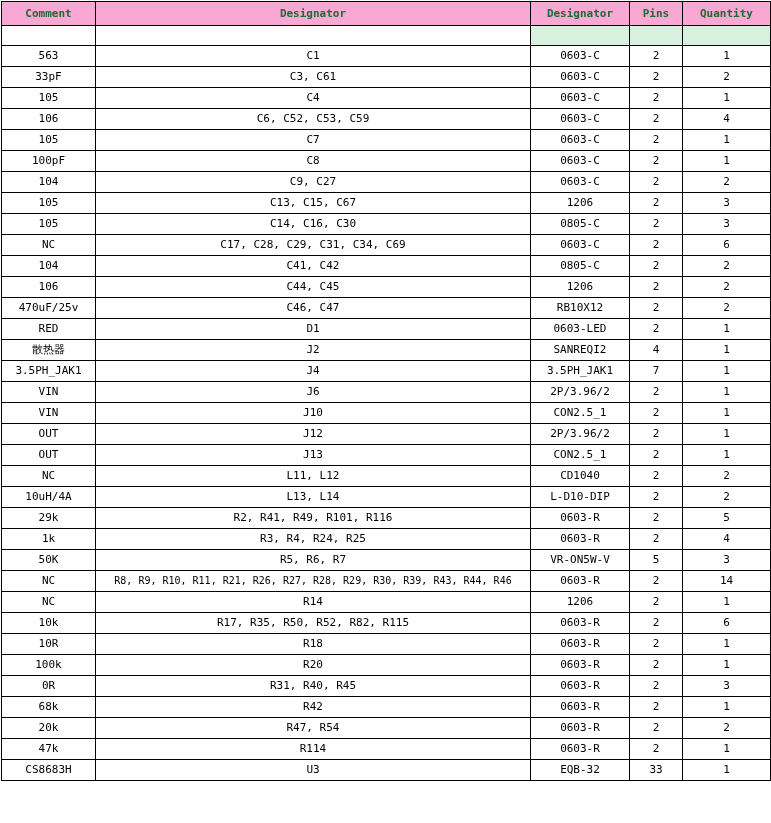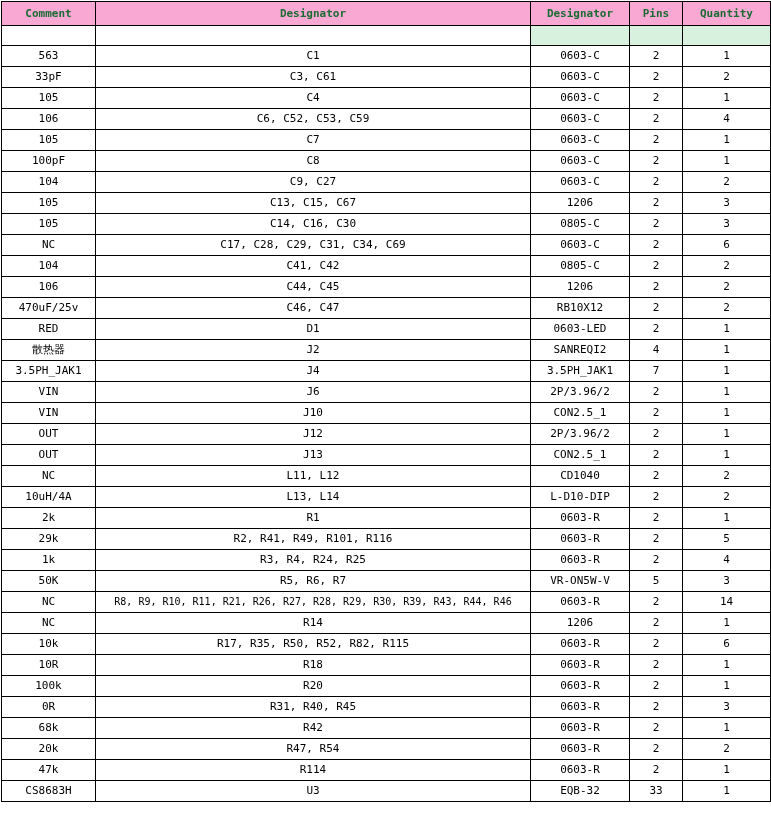--- a/index.html
+++ b/index.html
@@ -241,13 +241,6 @@
         <td>2</td>
       </tr>
       <tr>
-        <td>2k</td>
-        <td class="designator-cell">R1</td>
-        <td>0603-R</td>
-        <td>2</td>
-        <td>1</td>
-      </tr>
-      <tr>
         <td>29k</td>
         <td class="designator-cell">R2, R41, R49, R101, R116</td>
         <td>0603-R</td>

